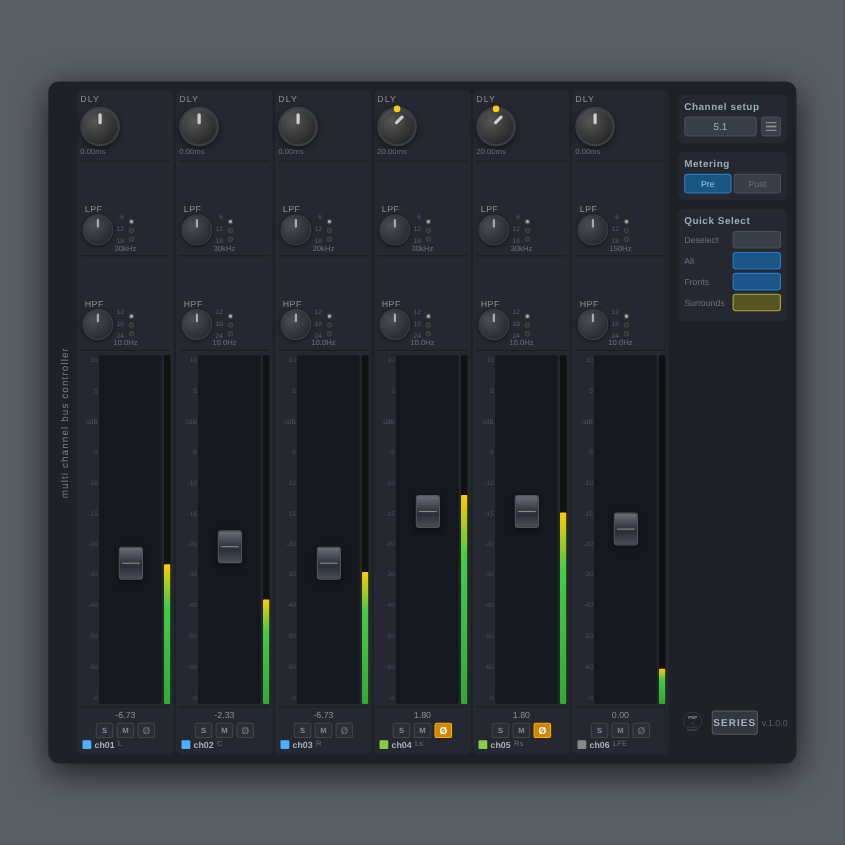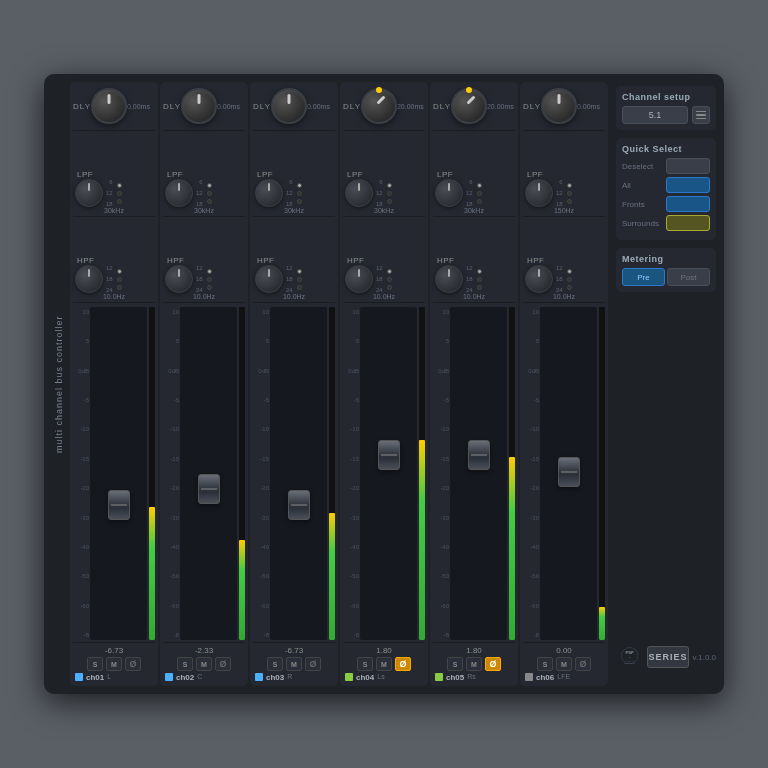--- a/index.html
+++ b/index.html
@@ -56,7 +56,8 @@
     
     .dly-section {
       display: flex;
-      align-items: center;
+      flex-direction: column;
+      align-items: flex-start;
       width: 100%;
       margin-bottom: 2px;
     }

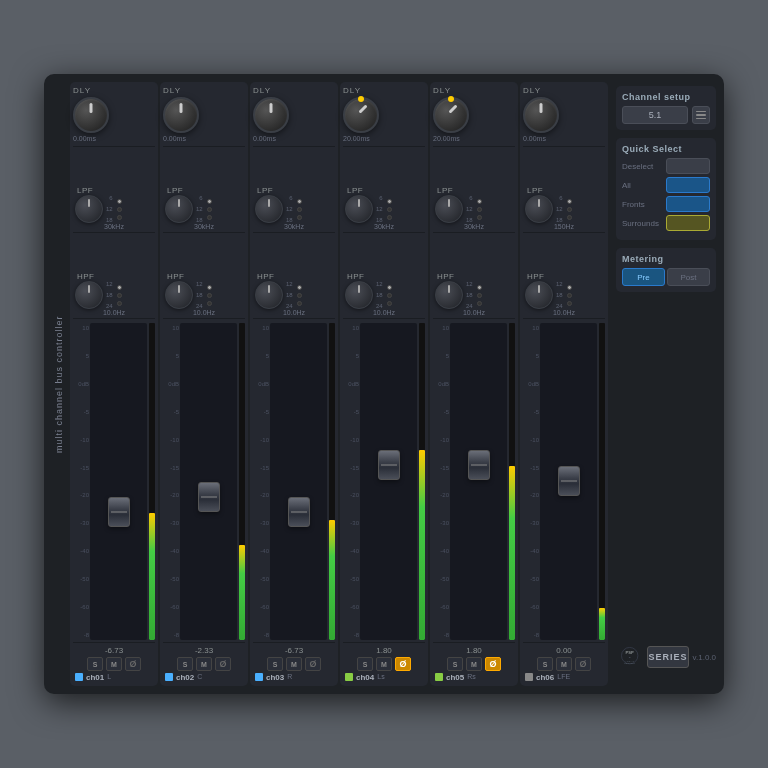--- a/index.html
+++ b/index.html
@@ -988,6 +988,18 @@
     </div>
 
     <div class="panel-section">
+      <div class="panel-title">Metering</div>
+      <div class="pre-post-group">
+        <div class="pre-post-btn active">
+          <span>Pre</span>
+        </div>
+        <div class="pre-post-btn">
+          <span>Post</span>
+        </div>
+      </div>
+    </div>
+
+    <div class="panel-section">
       <div class="panel-title">Quick Select</div>
       <div class="qs-row">
         <div class="qs-label">Deselect</div>
@@ -1004,18 +1016,6 @@
       <div class="qs-row">
         <div class="qs-label">Surrounds</div>
         <div class="qs-btn yellow"></div>
-      </div>
-    </div>
-
-    <div class="panel-section">
-      <div class="panel-title">Metering</div>
-      <div class="pre-post-group">
-        <div class="pre-post-btn active">
-          <span>Pre</span>
-        </div>
-        <div class="pre-post-btn">
-          <span>Post</span>
-        </div>
       </div>
     </div>
 

